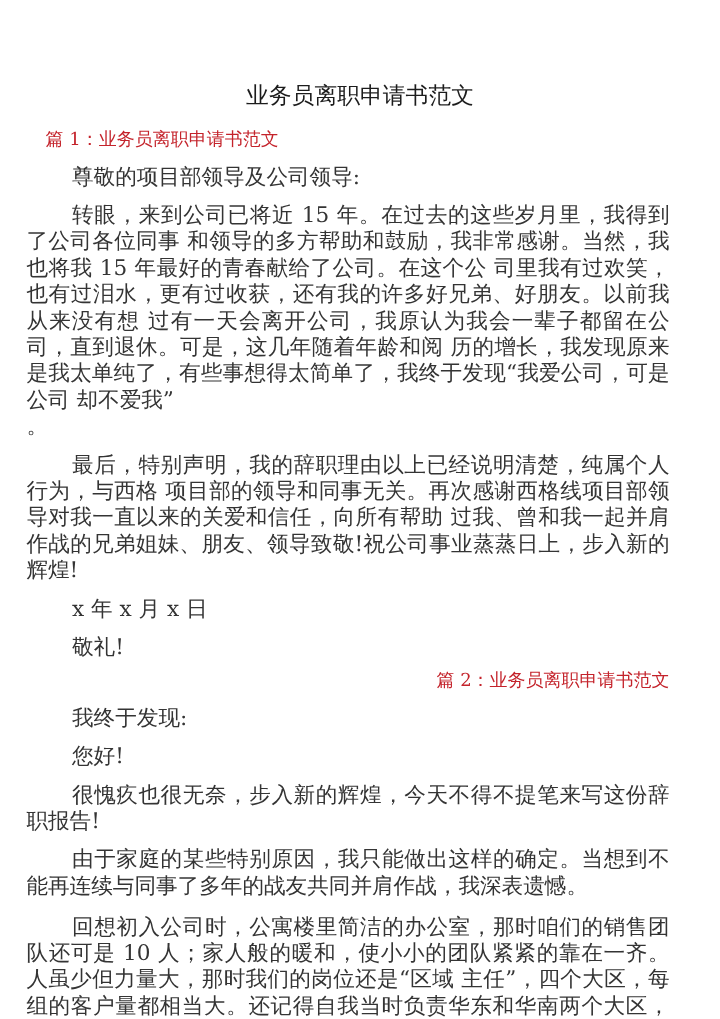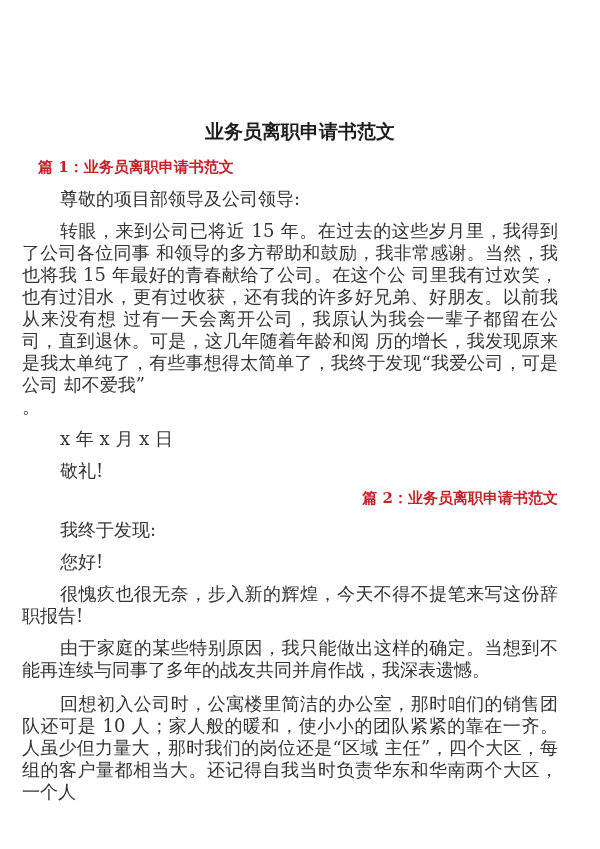--- a/index.html
+++ b/index.html
@@ -19,11 +19,11 @@
   }
   .doc-title {
     margin: 0;
-    padding-top: 119px;
+    padding-top: 68px;
     text-align: center;
     font-size: 19px;
     line-height: 24px;
-    font-weight: 700;
+    font-weight: 400;
     color: var(--title-text, #1c1c1c);
   }
   .sec-heading {

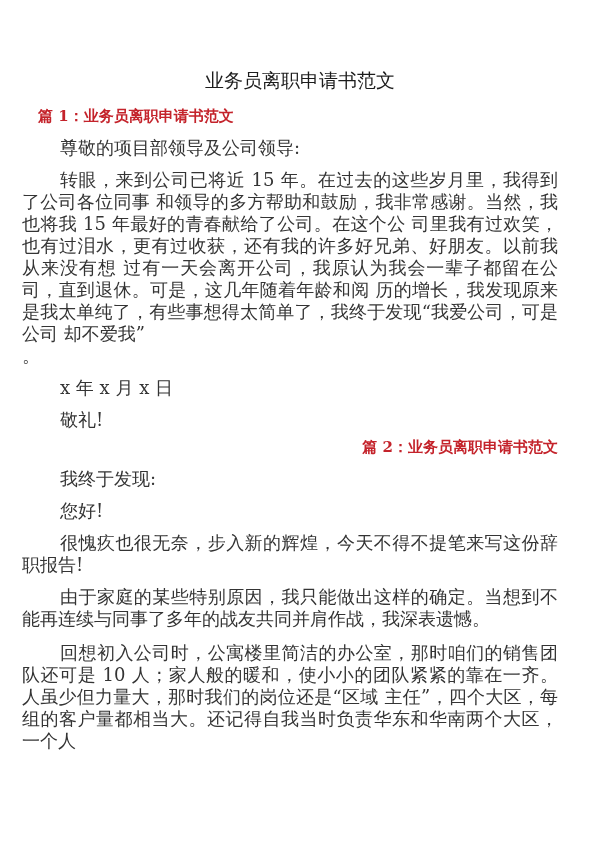--- a/index.html
+++ b/index.html
@@ -30,7 +30,7 @@
     margin: 14px 42px 0 38px;
     font-size: 15px;
     line-height: 20px;
-    font-weight: 700;
+    font-weight: 400;
     color: var(--heading-red, #c4232b);
   }
   .sec-heading.h2 {

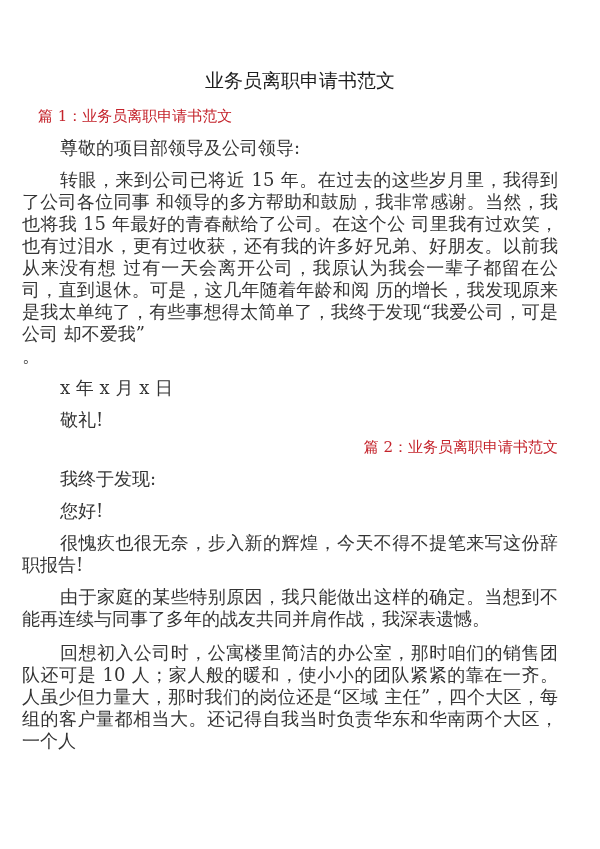--- a/index.html
+++ b/index.html
@@ -73,6 +73,7 @@
 
   <p class="para orphan">。</p>
 
+  <p class="para">最后，特别声明，我的辞职理由以上已经说明清楚，纯属个人行为，与西格 项目部的领导和同事无关。再次感谢西格线项目部领导对我一直以来的关爱和信任，向所有帮助 过我、曾和我一起并肩作战的兄弟姐妹、朋友、领导致敬!祝公司事业蒸蒸日上，步入新的辉煌!</p>
 
 
   <p class="para">x 年 x 月 x 日</p>

